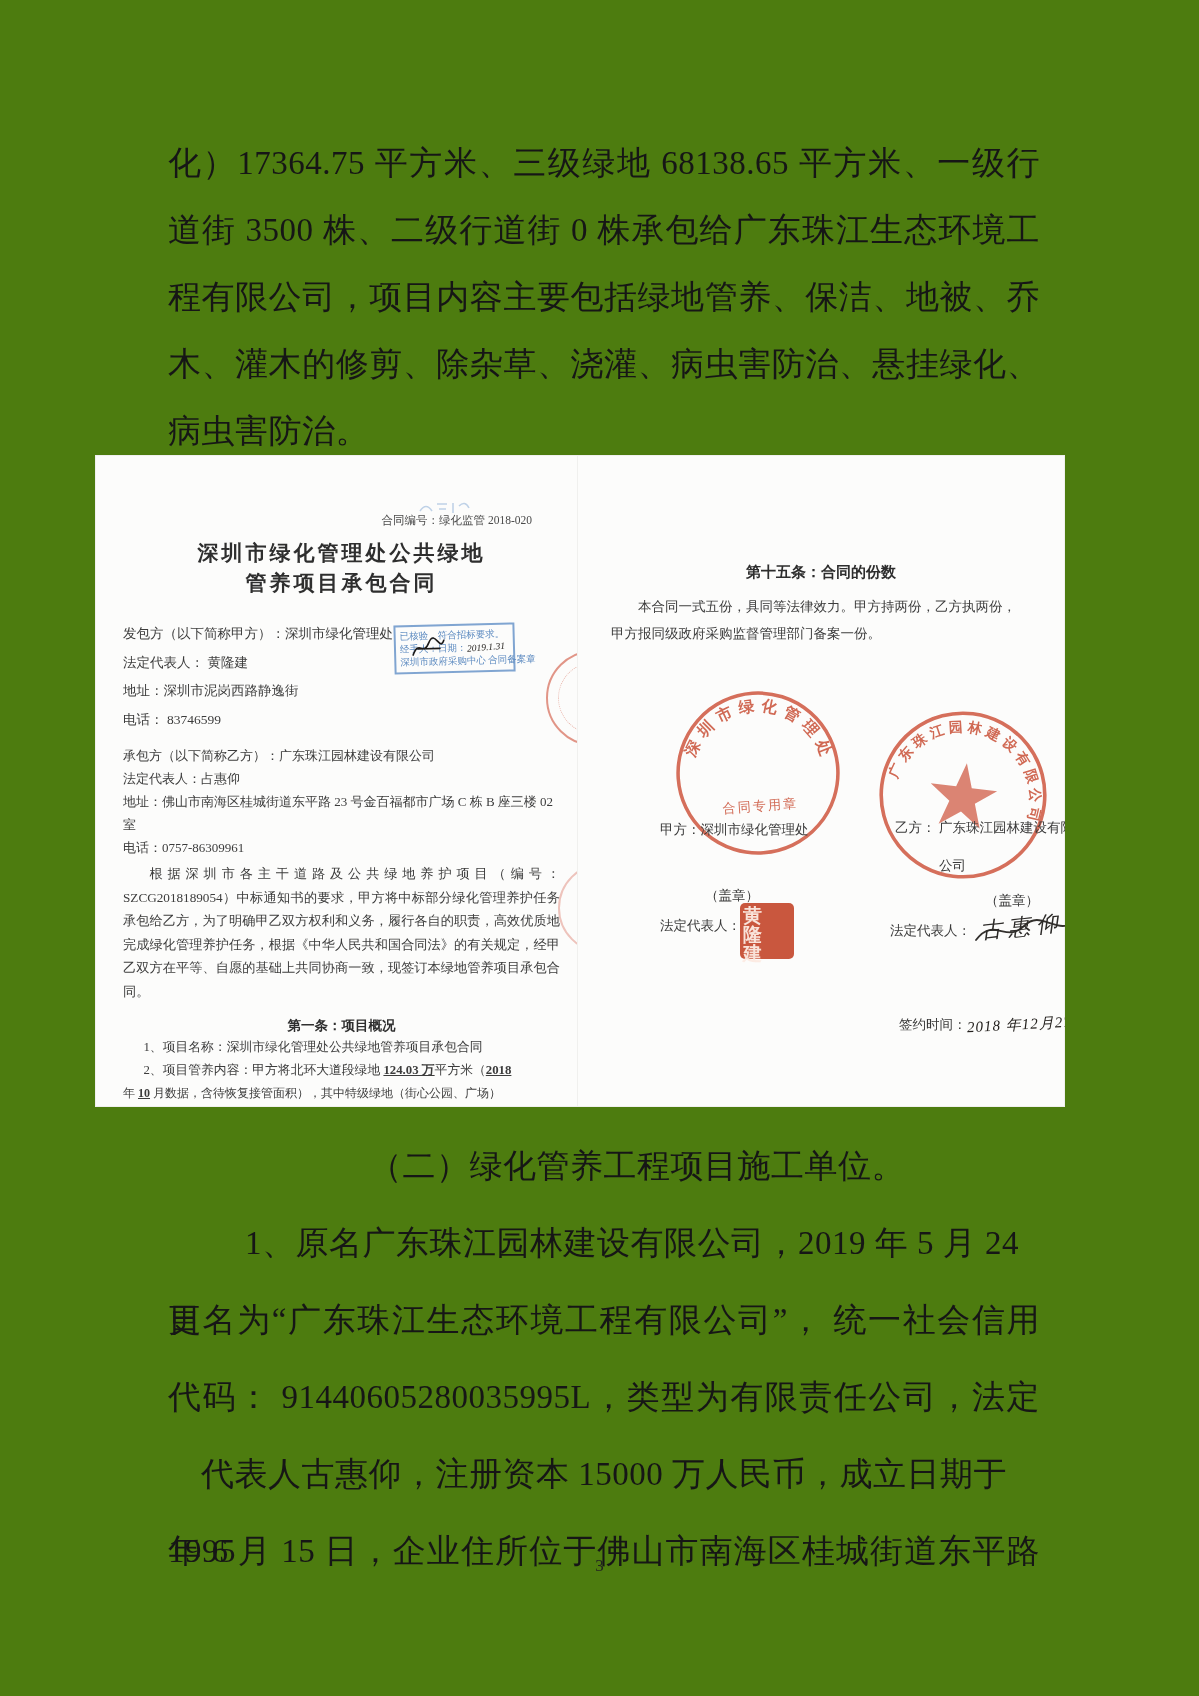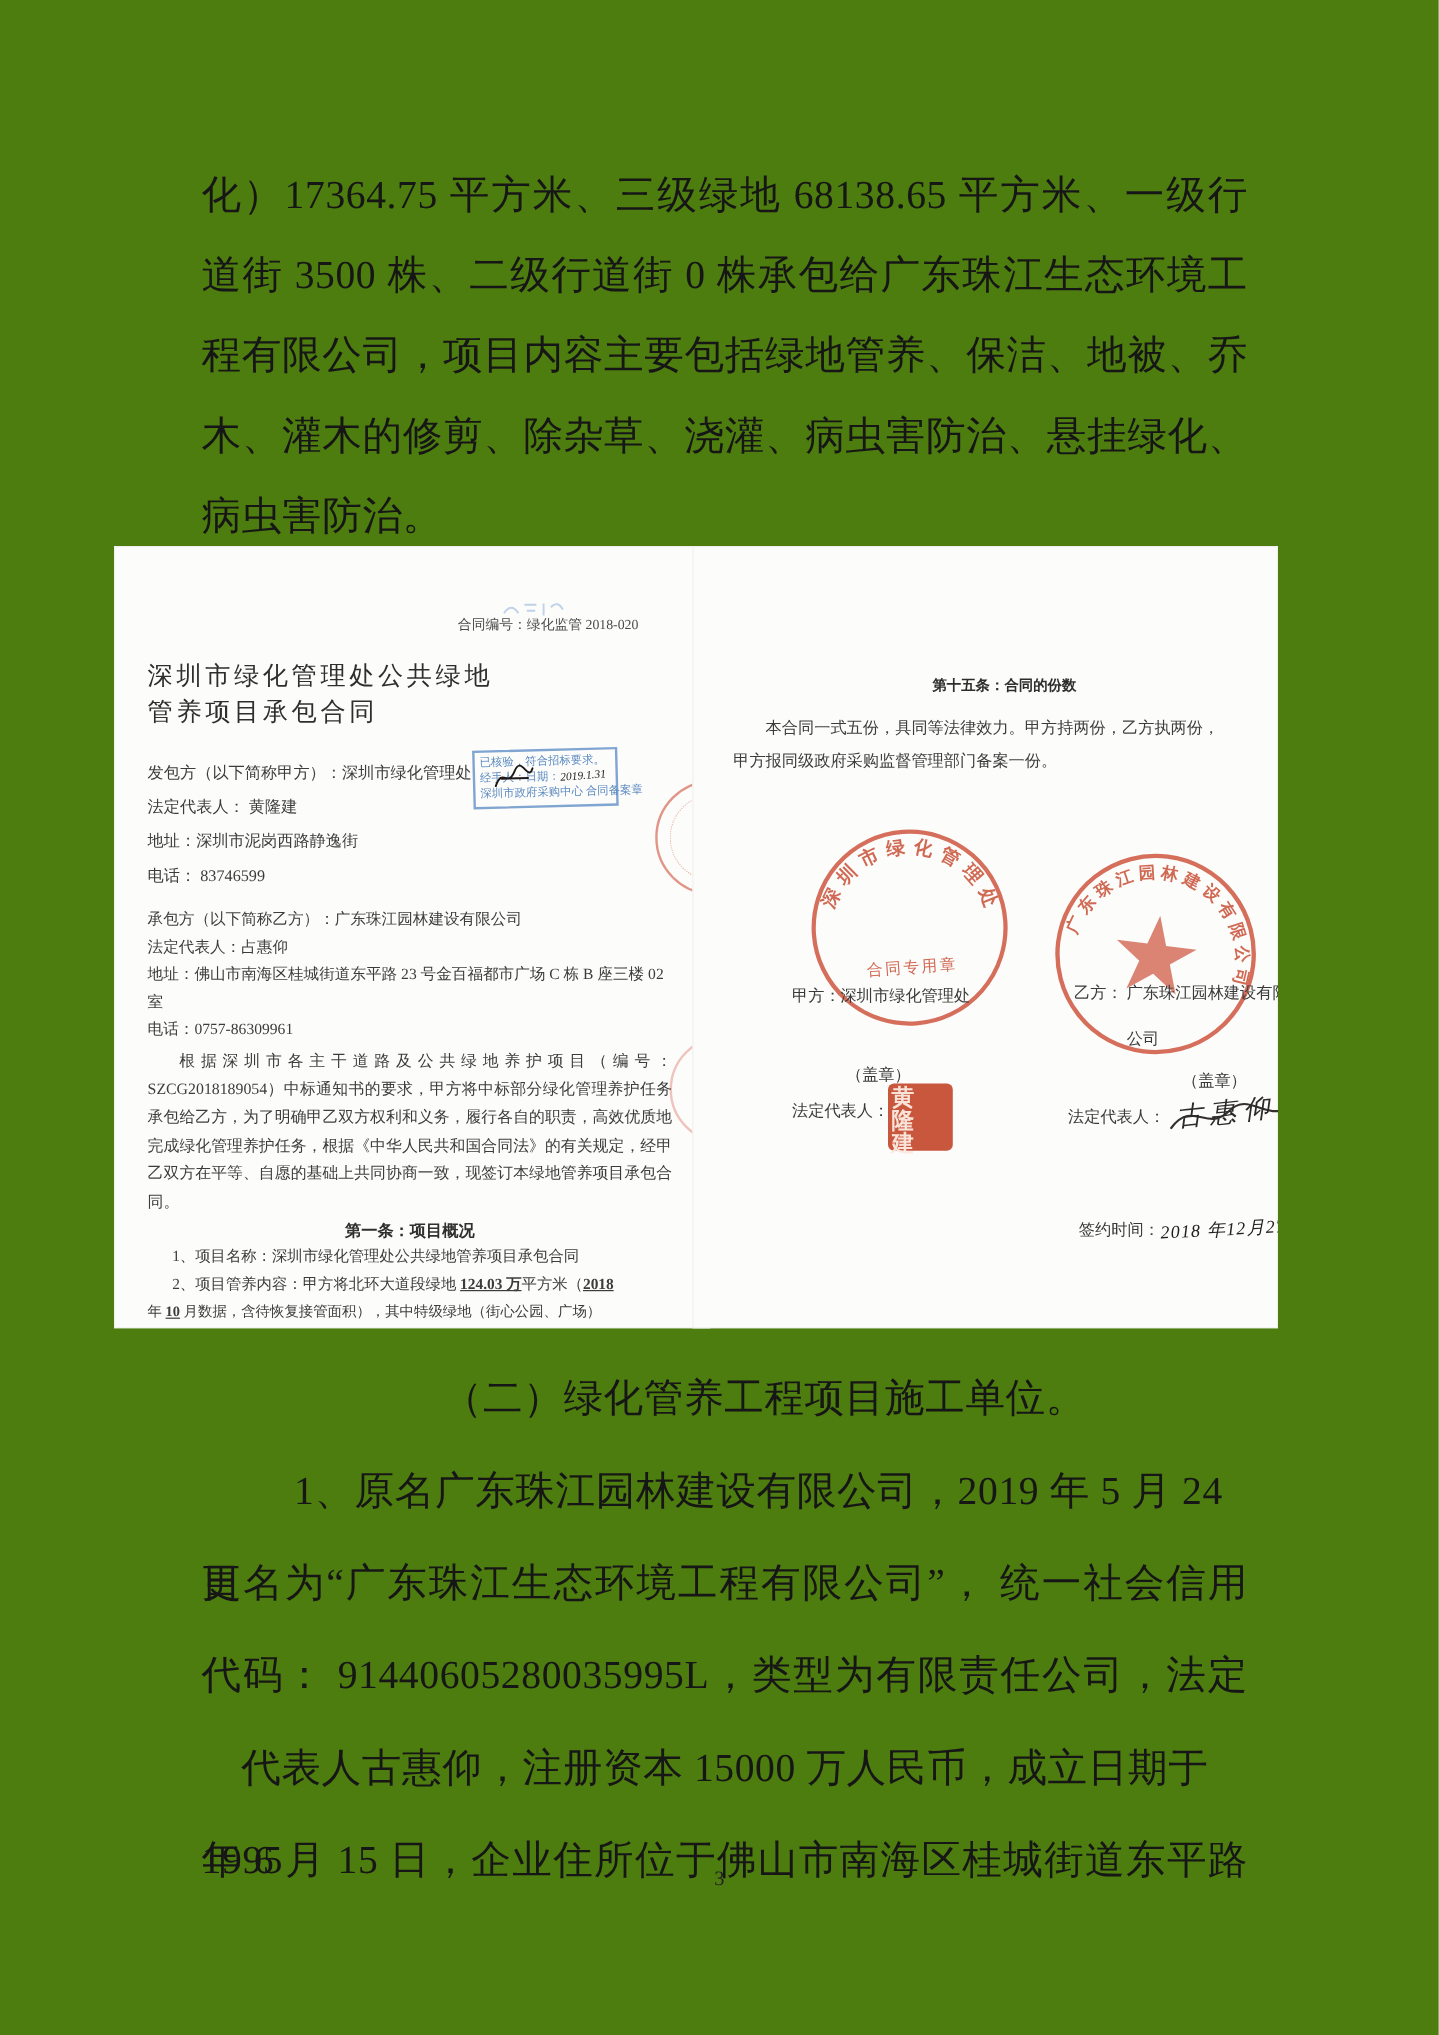--- a/index.html
+++ b/index.html
@@ -22,7 +22,7 @@
   .scan-right { left:577px; width:488px; font-size:14px; color:#3d3d3d; }
 
   .contract-no { text-align:right; padding-right:28px; font-size:11.5px; height:15px; color:#4a4a4a; }
-  .scan-title { margin-top:20px; text-align:left; font-weight:normal; font-size:21px; line-height:30px; letter-spacing:3px; color:#2e2e2e; }
+  .scan-title { margin-top:10px; text-align:center; font-weight:bold; font-size:21px; line-height:30px; letter-spacing:3px; color:#2e2e2e; }
   .blockA { margin-top:22px; }
   .blockA .sline { height:28.5px; line-height:28.5px; font-size:13.5px; }
   .blockB { margin-top:10px; }

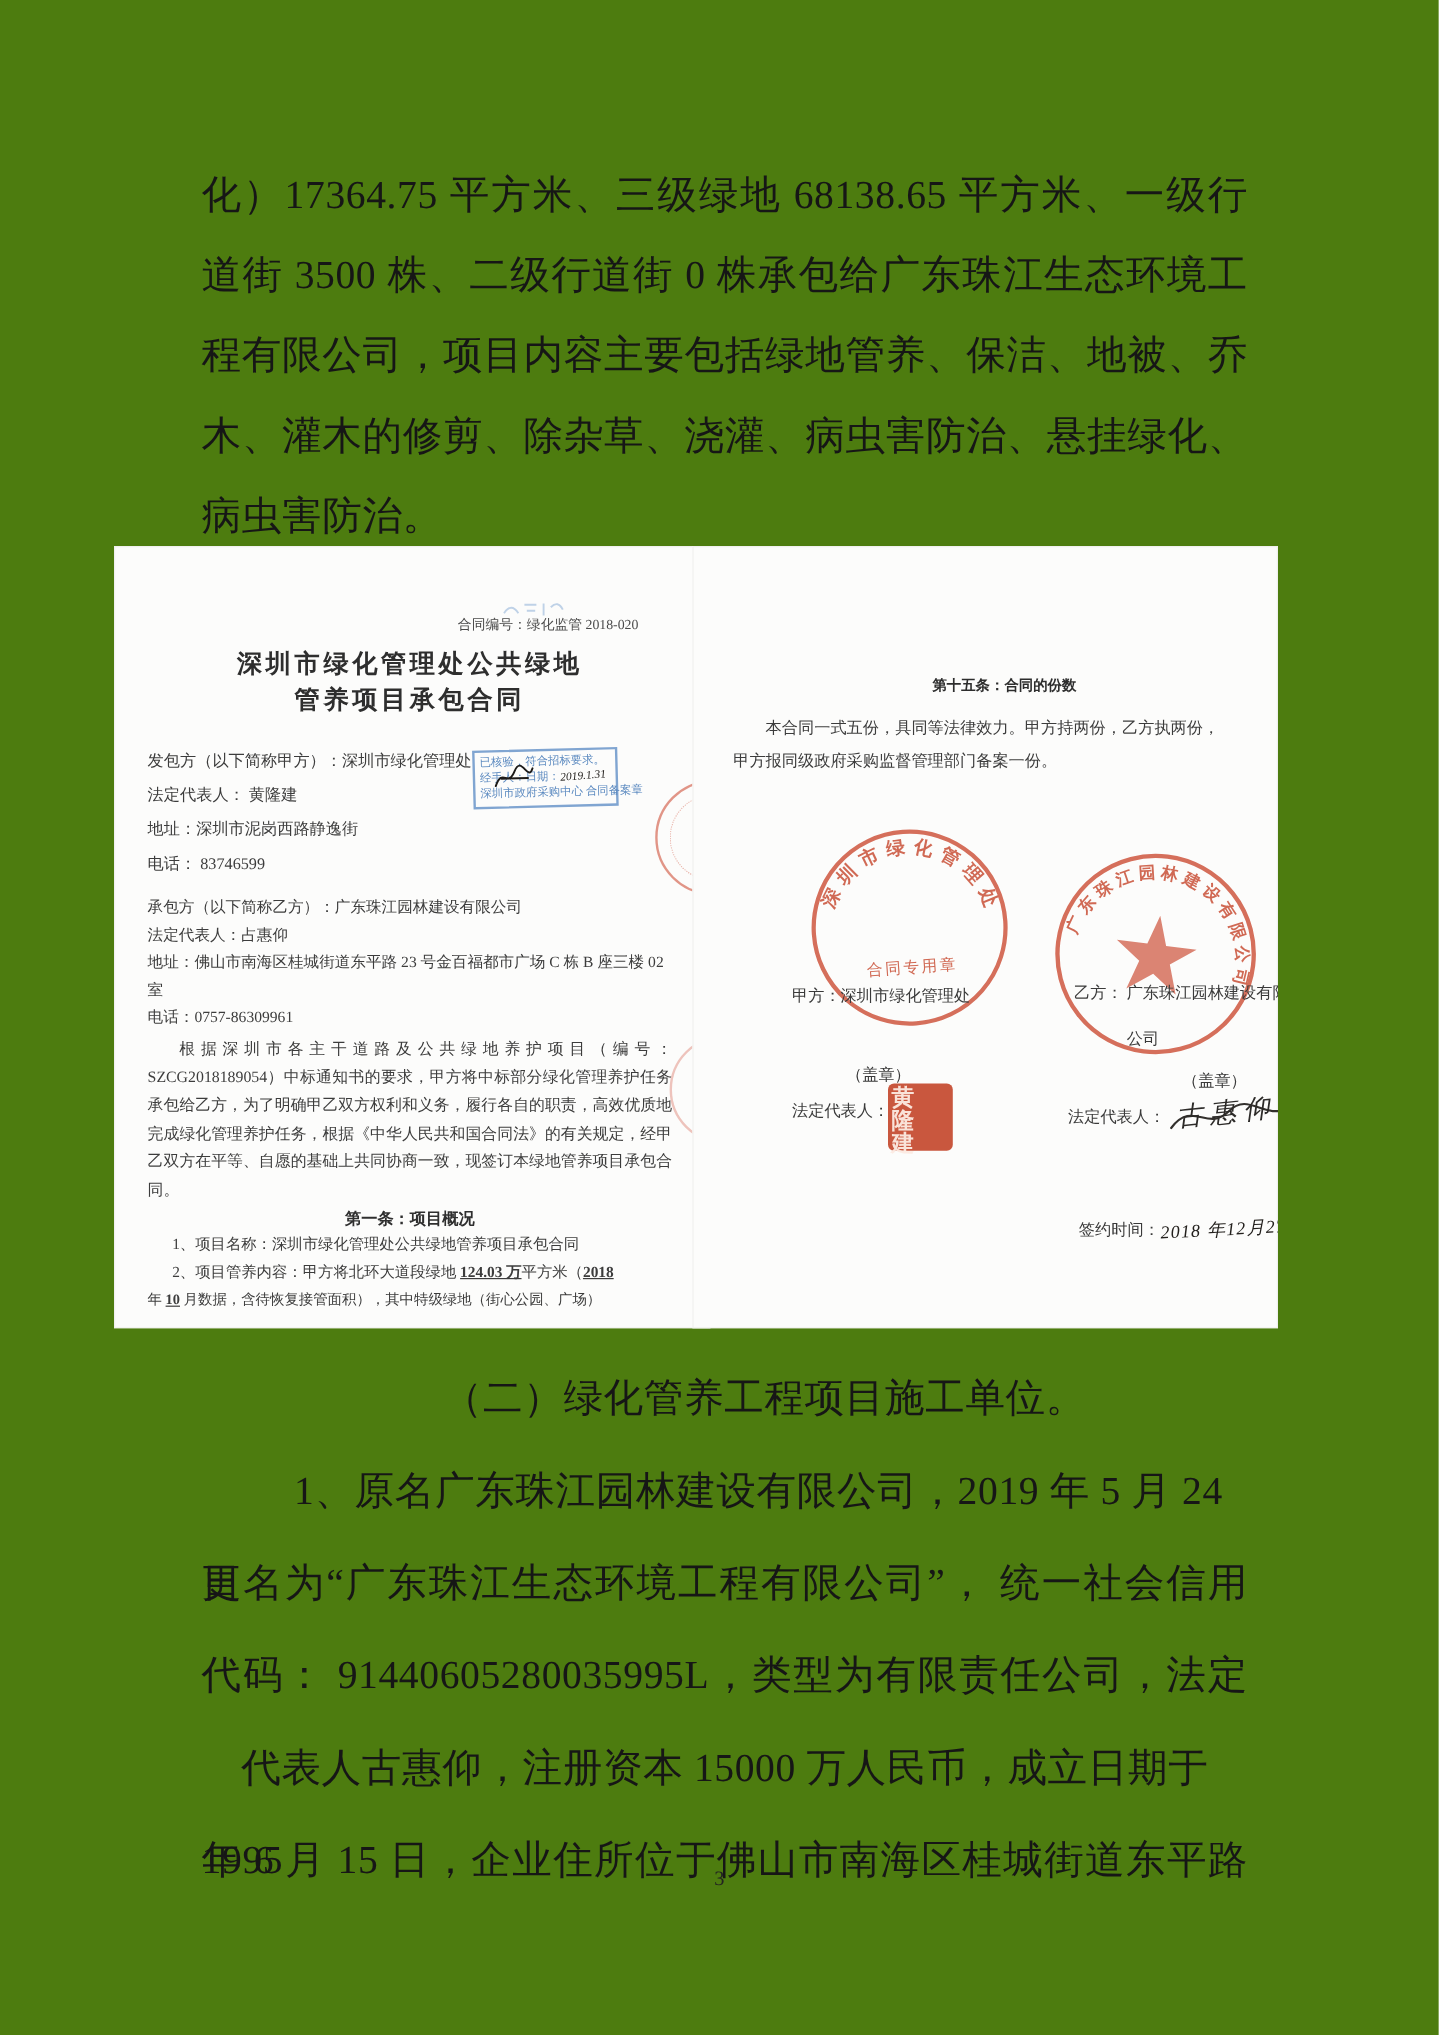--- a/index.html
+++ b/index.html
@@ -45,7 +45,7 @@
   .arc2 { width:90px; height:90px; right:-58px; top:408px; opacity:.55; }
 
   
-  .art15 { position:absolute; top:108px; left:16px; width:100%; text-align:center; font-weight:bold; font-size:12px; color:#2d2d2d; }
+  .art15 { position:absolute; top:108px; left:0; width:100%; text-align:center; font-weight:bold; font-size:15px; color:#2d2d2d; }
   .r-para { position:absolute; top:138px; left:34px; width:430px; font-size:13.5px; line-height:27px; color:#3c3c3c; }
   .r-para .pline1 { text-indent:2em; }
   .sig-label { position:absolute; font-size:13.5px; color:#3a3a3a; white-space:nowrap; }

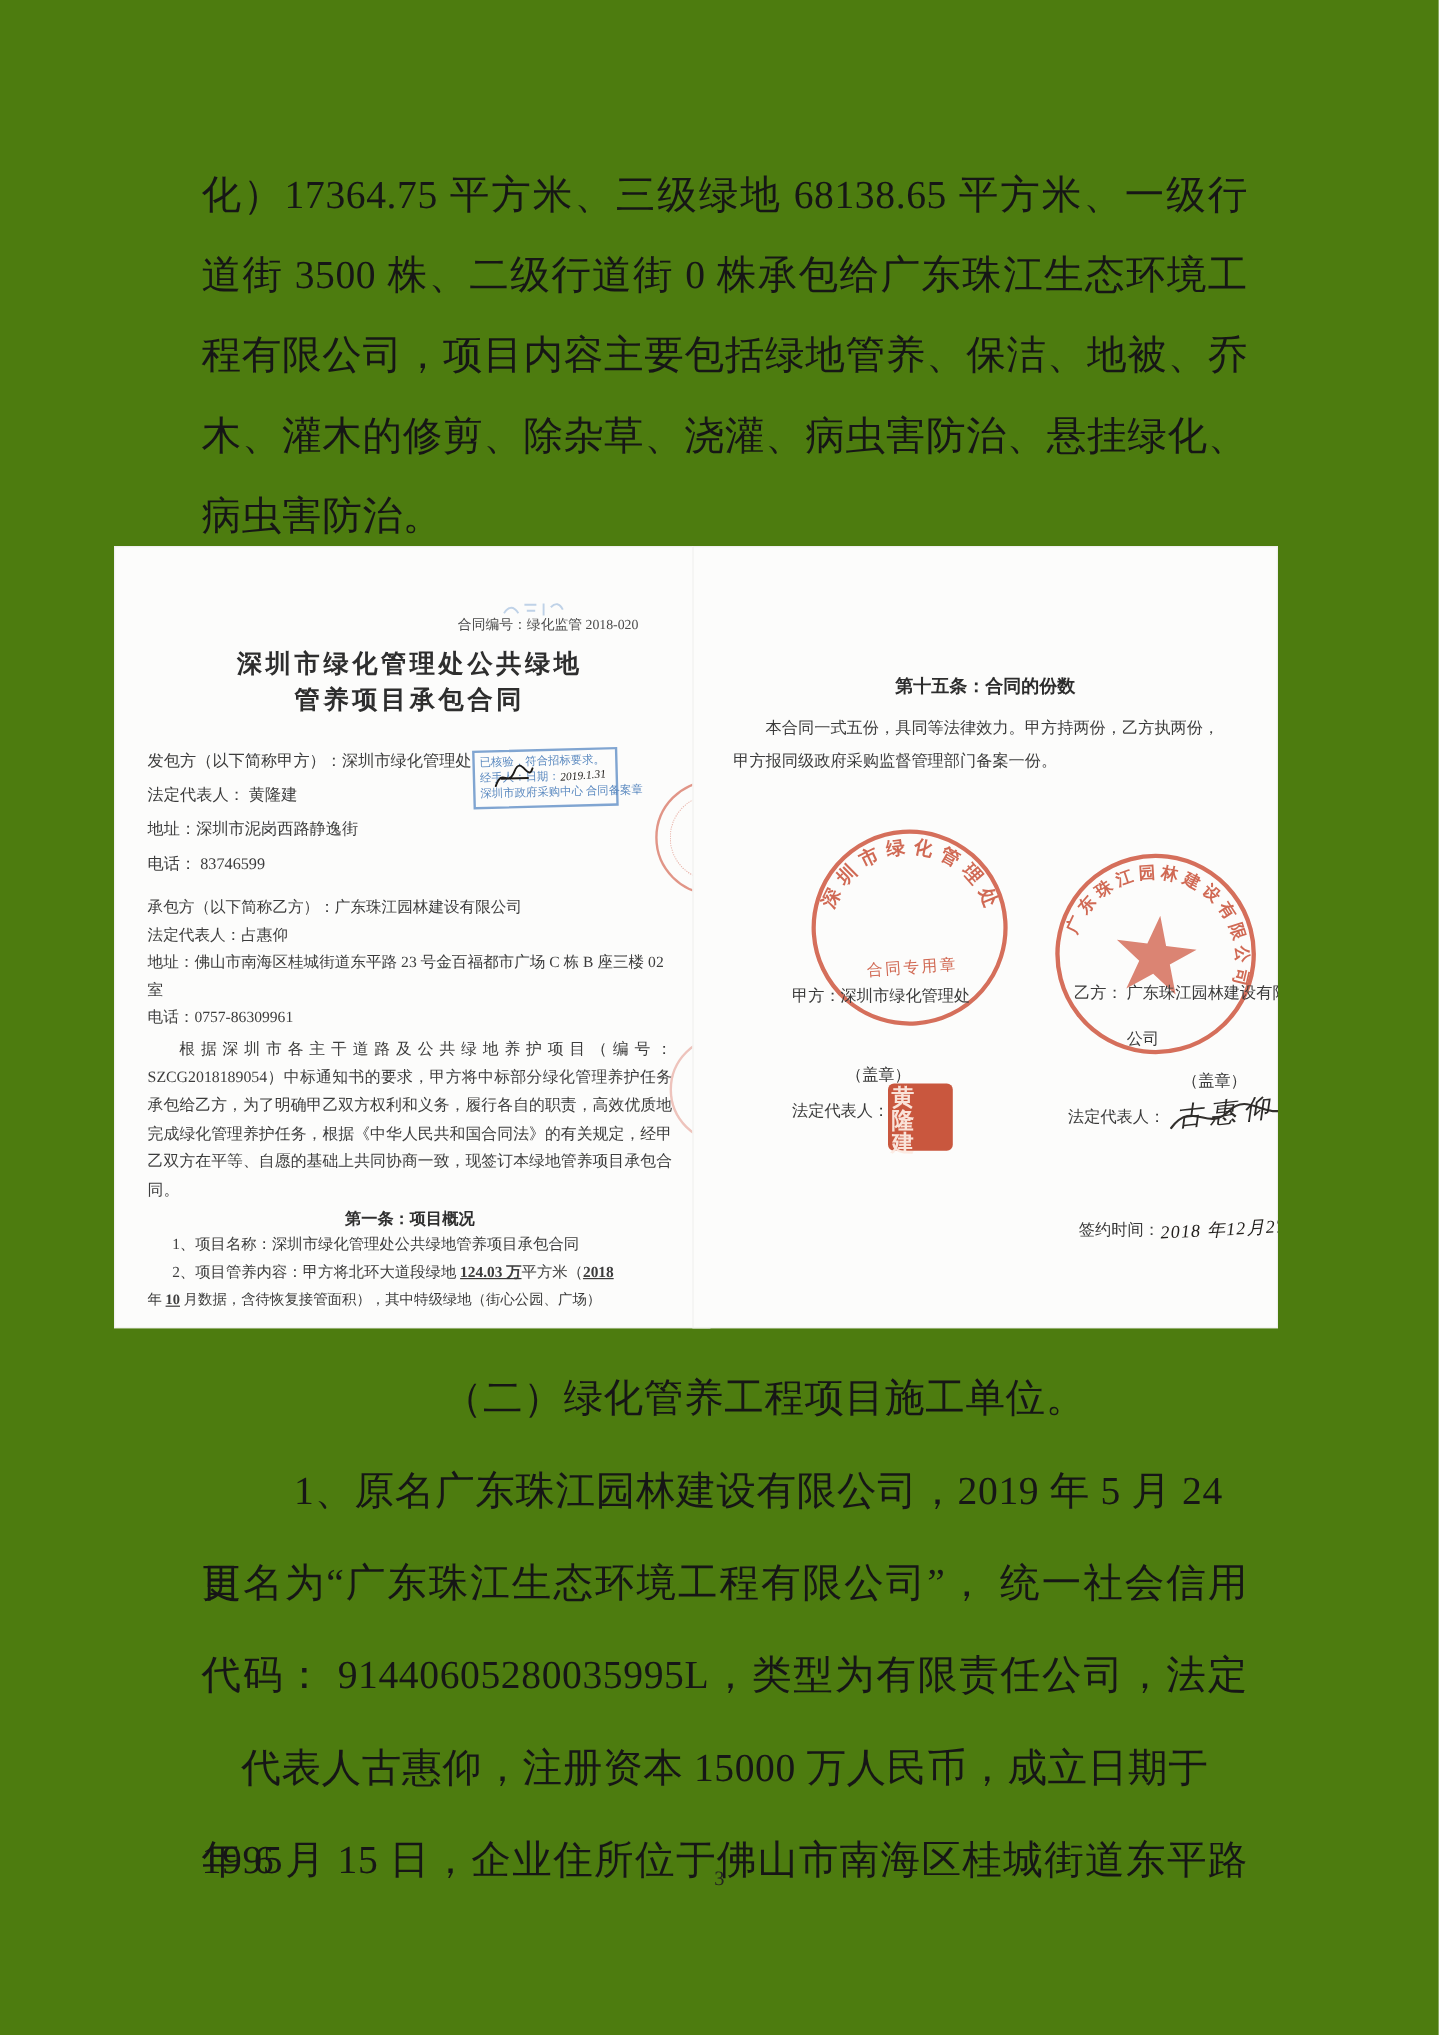--- a/index.html
+++ b/index.html
@@ -28,7 +28,7 @@
   .blockB { margin-top:10px; }
   .blockB .sline { line-height:23px; font-size:13px; }
   .preamble { margin-top:3px; font-size:13.2px; line-height:23.6px; text-align:justify; text-indent:2em; color:#3c3c3c; }
-  .art-head { text-align:center; font-weight:bold; font-size:13.5px; height:21px; line-height:21px; margin-top:1px; color:#2f2f2f; }
+  .art-head { text-align:center; font-weight:bold; font-size:13.5px; height:21px; line-height:21px; margin-top:11px; color:#2f2f2f; }
   .sitem { font-size:12.8px; line-height:23px; text-indent:1.6em; }
   .sitem2b { font-size:12px; line-height:23px; }
   .ul { text-decoration:underline;font-weight:bold; }

